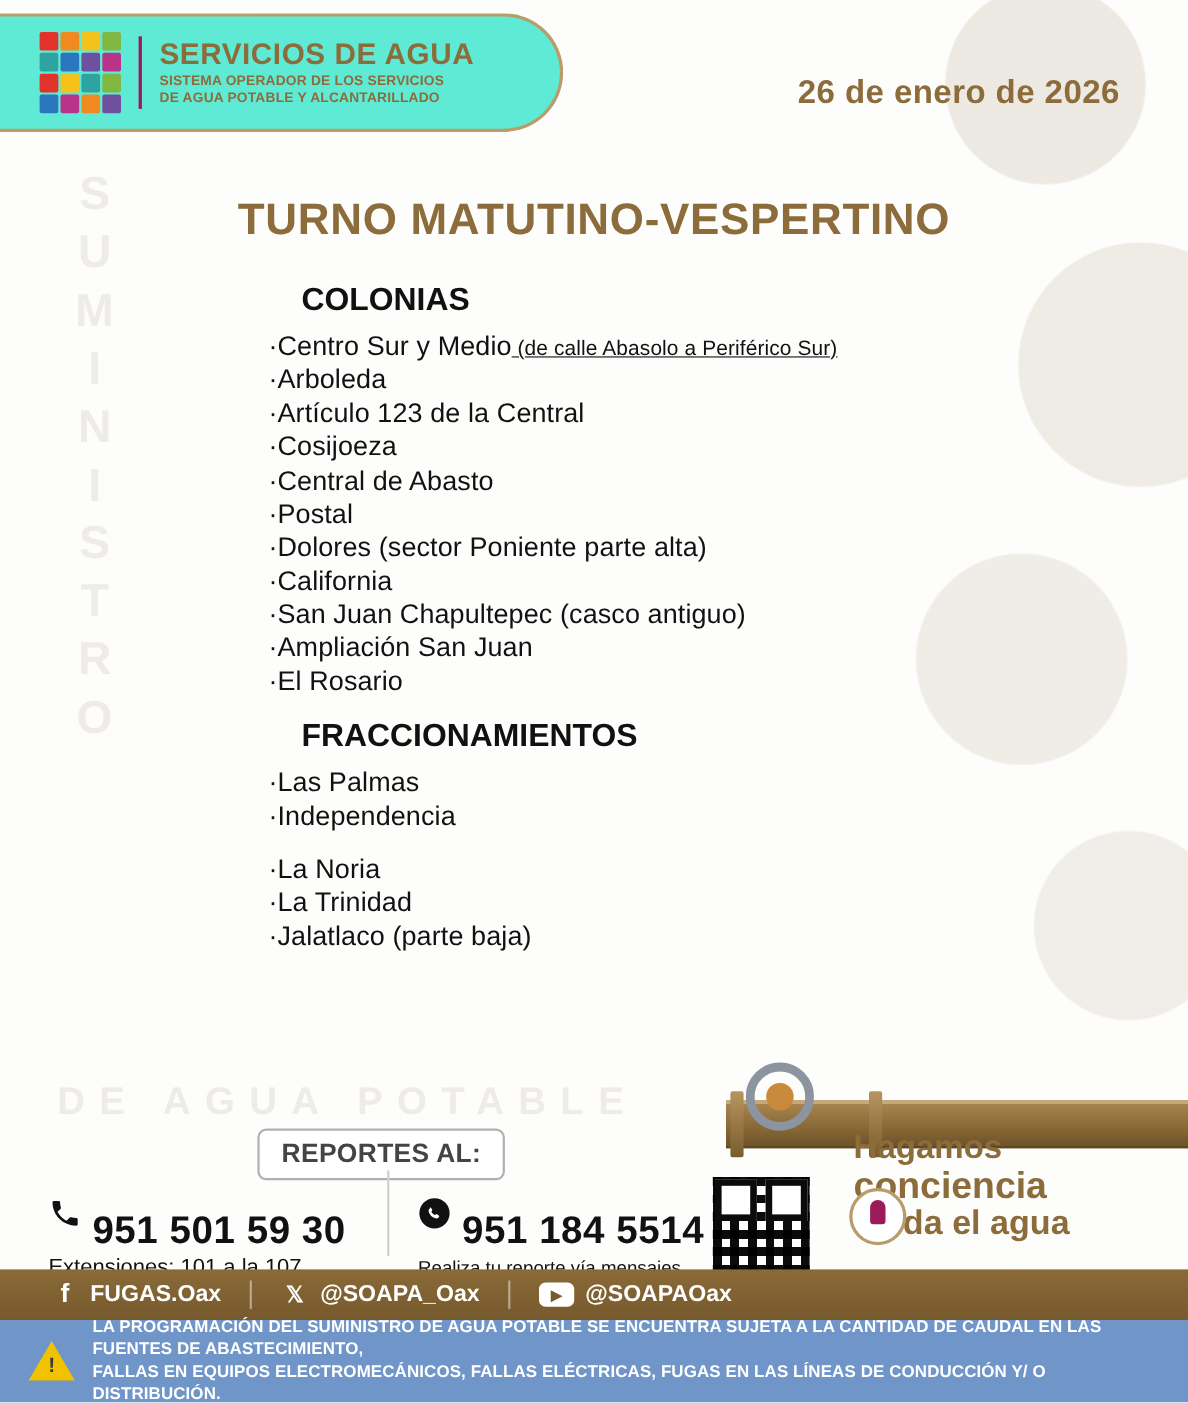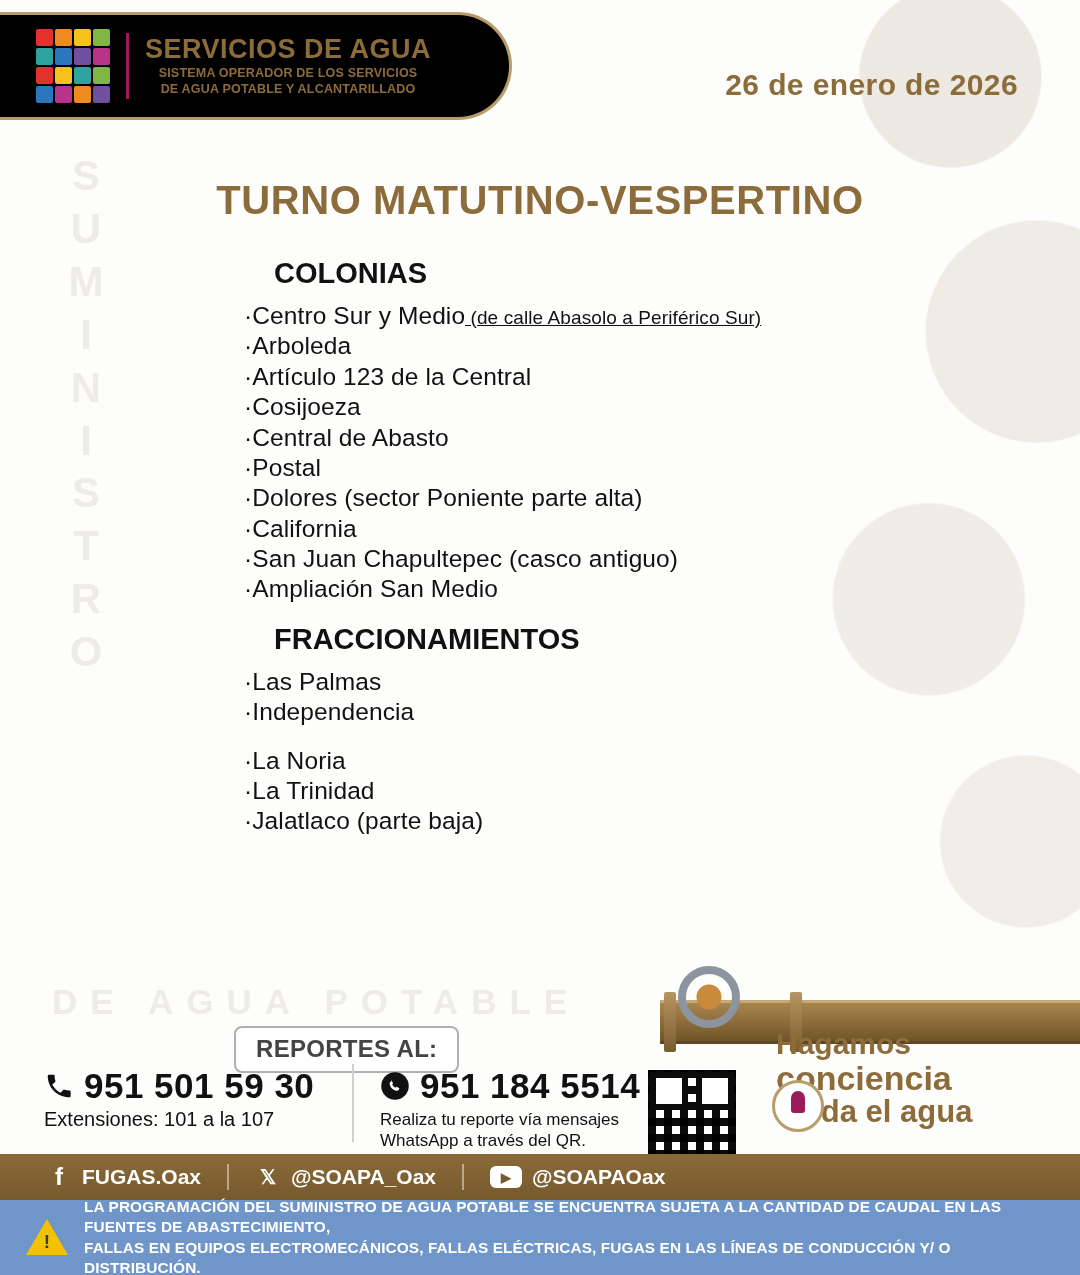--- a/index.html
+++ b/index.html
@@ -64,14 +64,13 @@
     left: 0; top: 12px;
     width: 512px;
     height: 108px;
-    background: #000000;
+    background: #5eead4;
     border: 3px solid #b89d6a;
     border-left: none;
     border-radius: 0 58px 58px 0;
     display: flex;
     align-items: center;
     padding-left: 36px;
-    text-align: center;
   }
 
   .logo-mark {

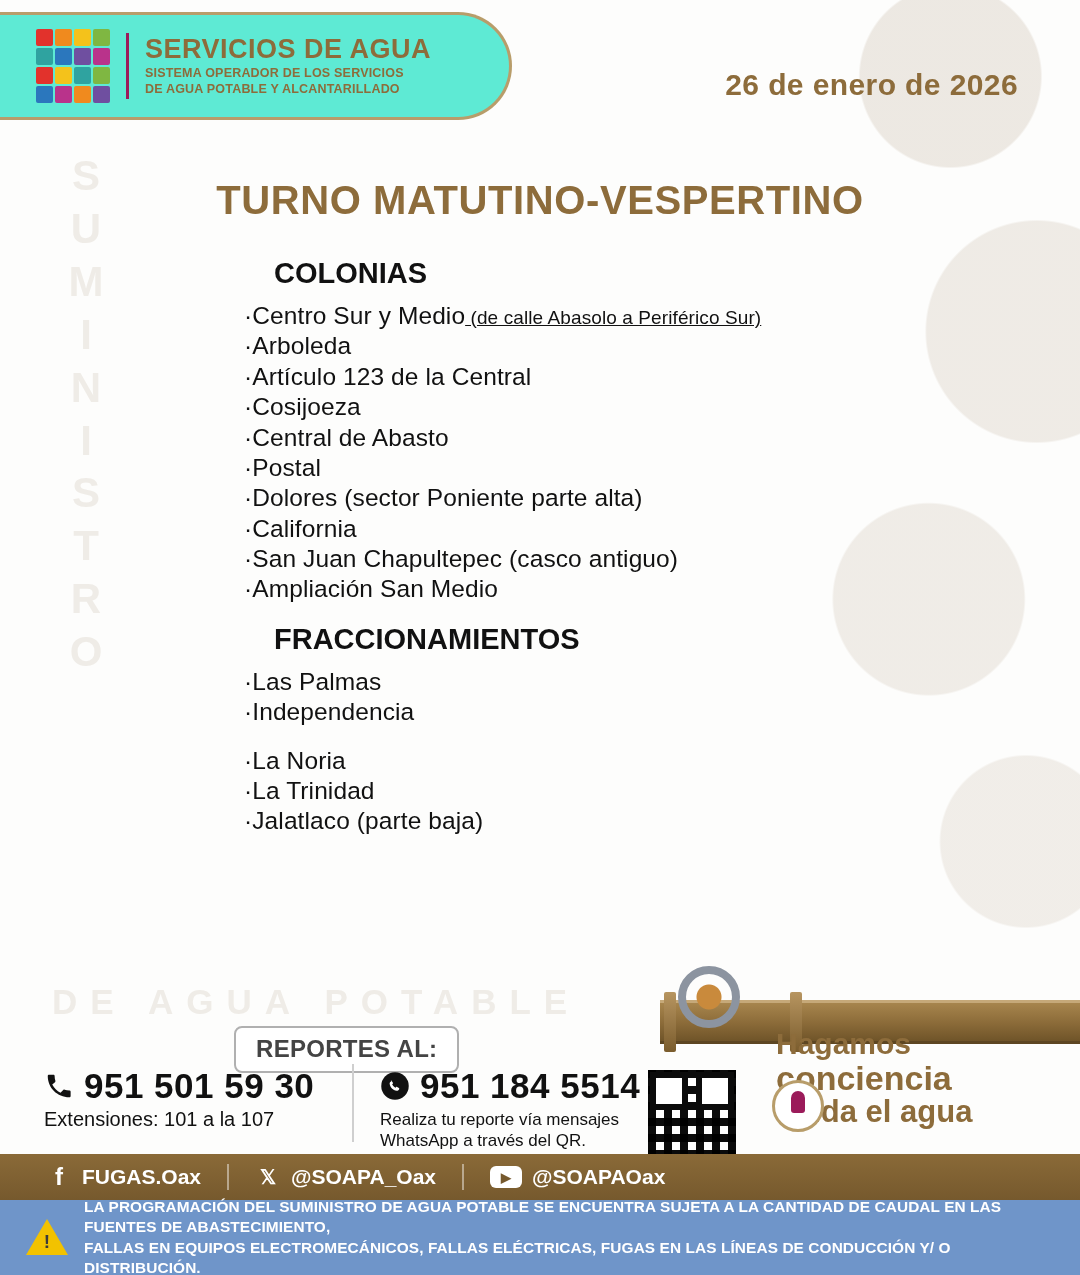--- a/index.html
+++ b/index.html
@@ -441,7 +441,7 @@
         <div class="list-item">·Dolores (sector Poniente parte alta)</div>
         <div class="list-item">·California</div>
         <div class="list-item">·San Juan Chapultepec (casco antiguo)</div>
-        <div class="list-item">·Ampliación San Medio</div>
+        <div class="list-item">·Ampliación San Juan</div>
       </div>
       <div class="section-head">FRACCIONAMIENTOS</div>
       <div class="list">

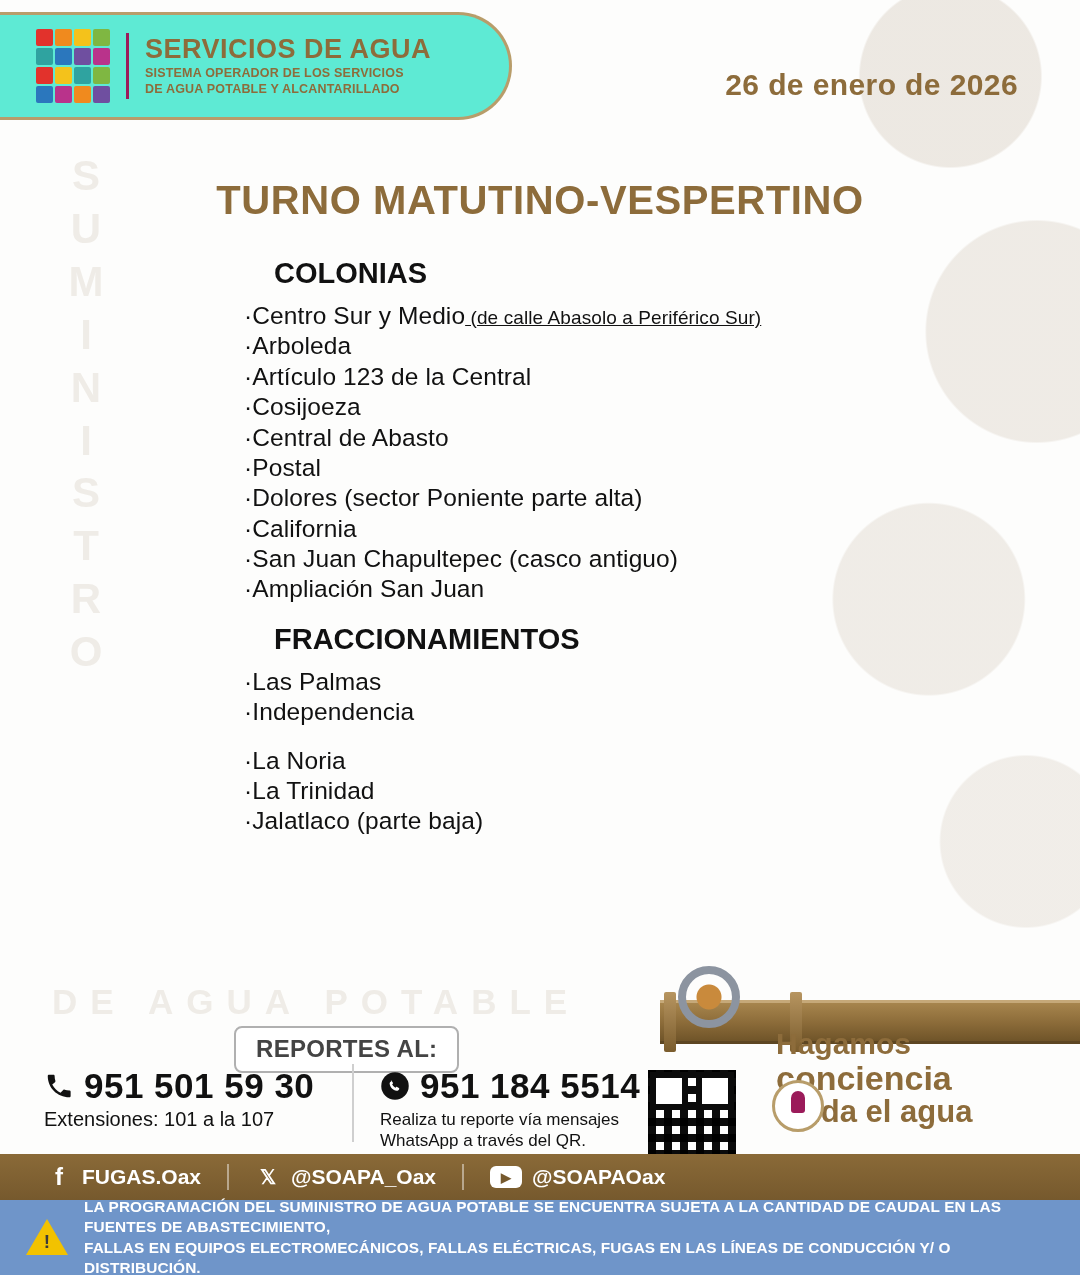--- a/index.html
+++ b/index.html
@@ -442,6 +442,7 @@
         <div class="list-item">·California</div>
         <div class="list-item">·San Juan Chapultepec (casco antiguo)</div>
         <div class="list-item">·Ampliación San Juan</div>
+        <div class="list-item">·El Rosario</div>
       </div>
       <div class="section-head">FRACCIONAMIENTOS</div>
       <div class="list">

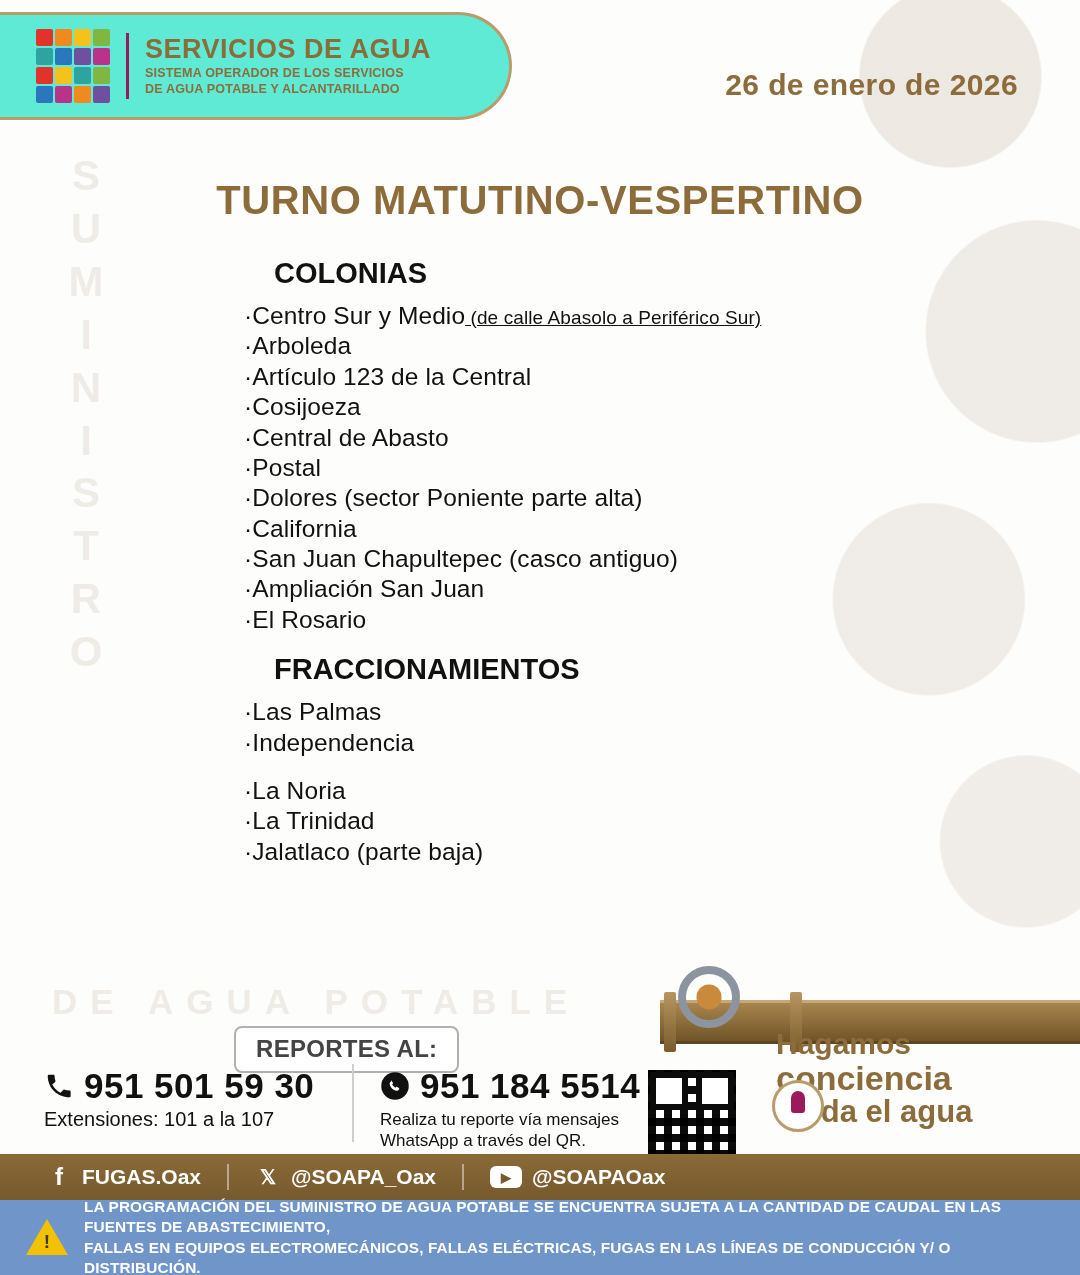--- a/index.html
+++ b/index.html
@@ -190,6 +190,7 @@
     font-weight: 700;
     color: #111111;
     letter-spacing: 0.5px;
+    margin-top: 33px;
   }
   .phone-sub {
     font-size: 20px;

